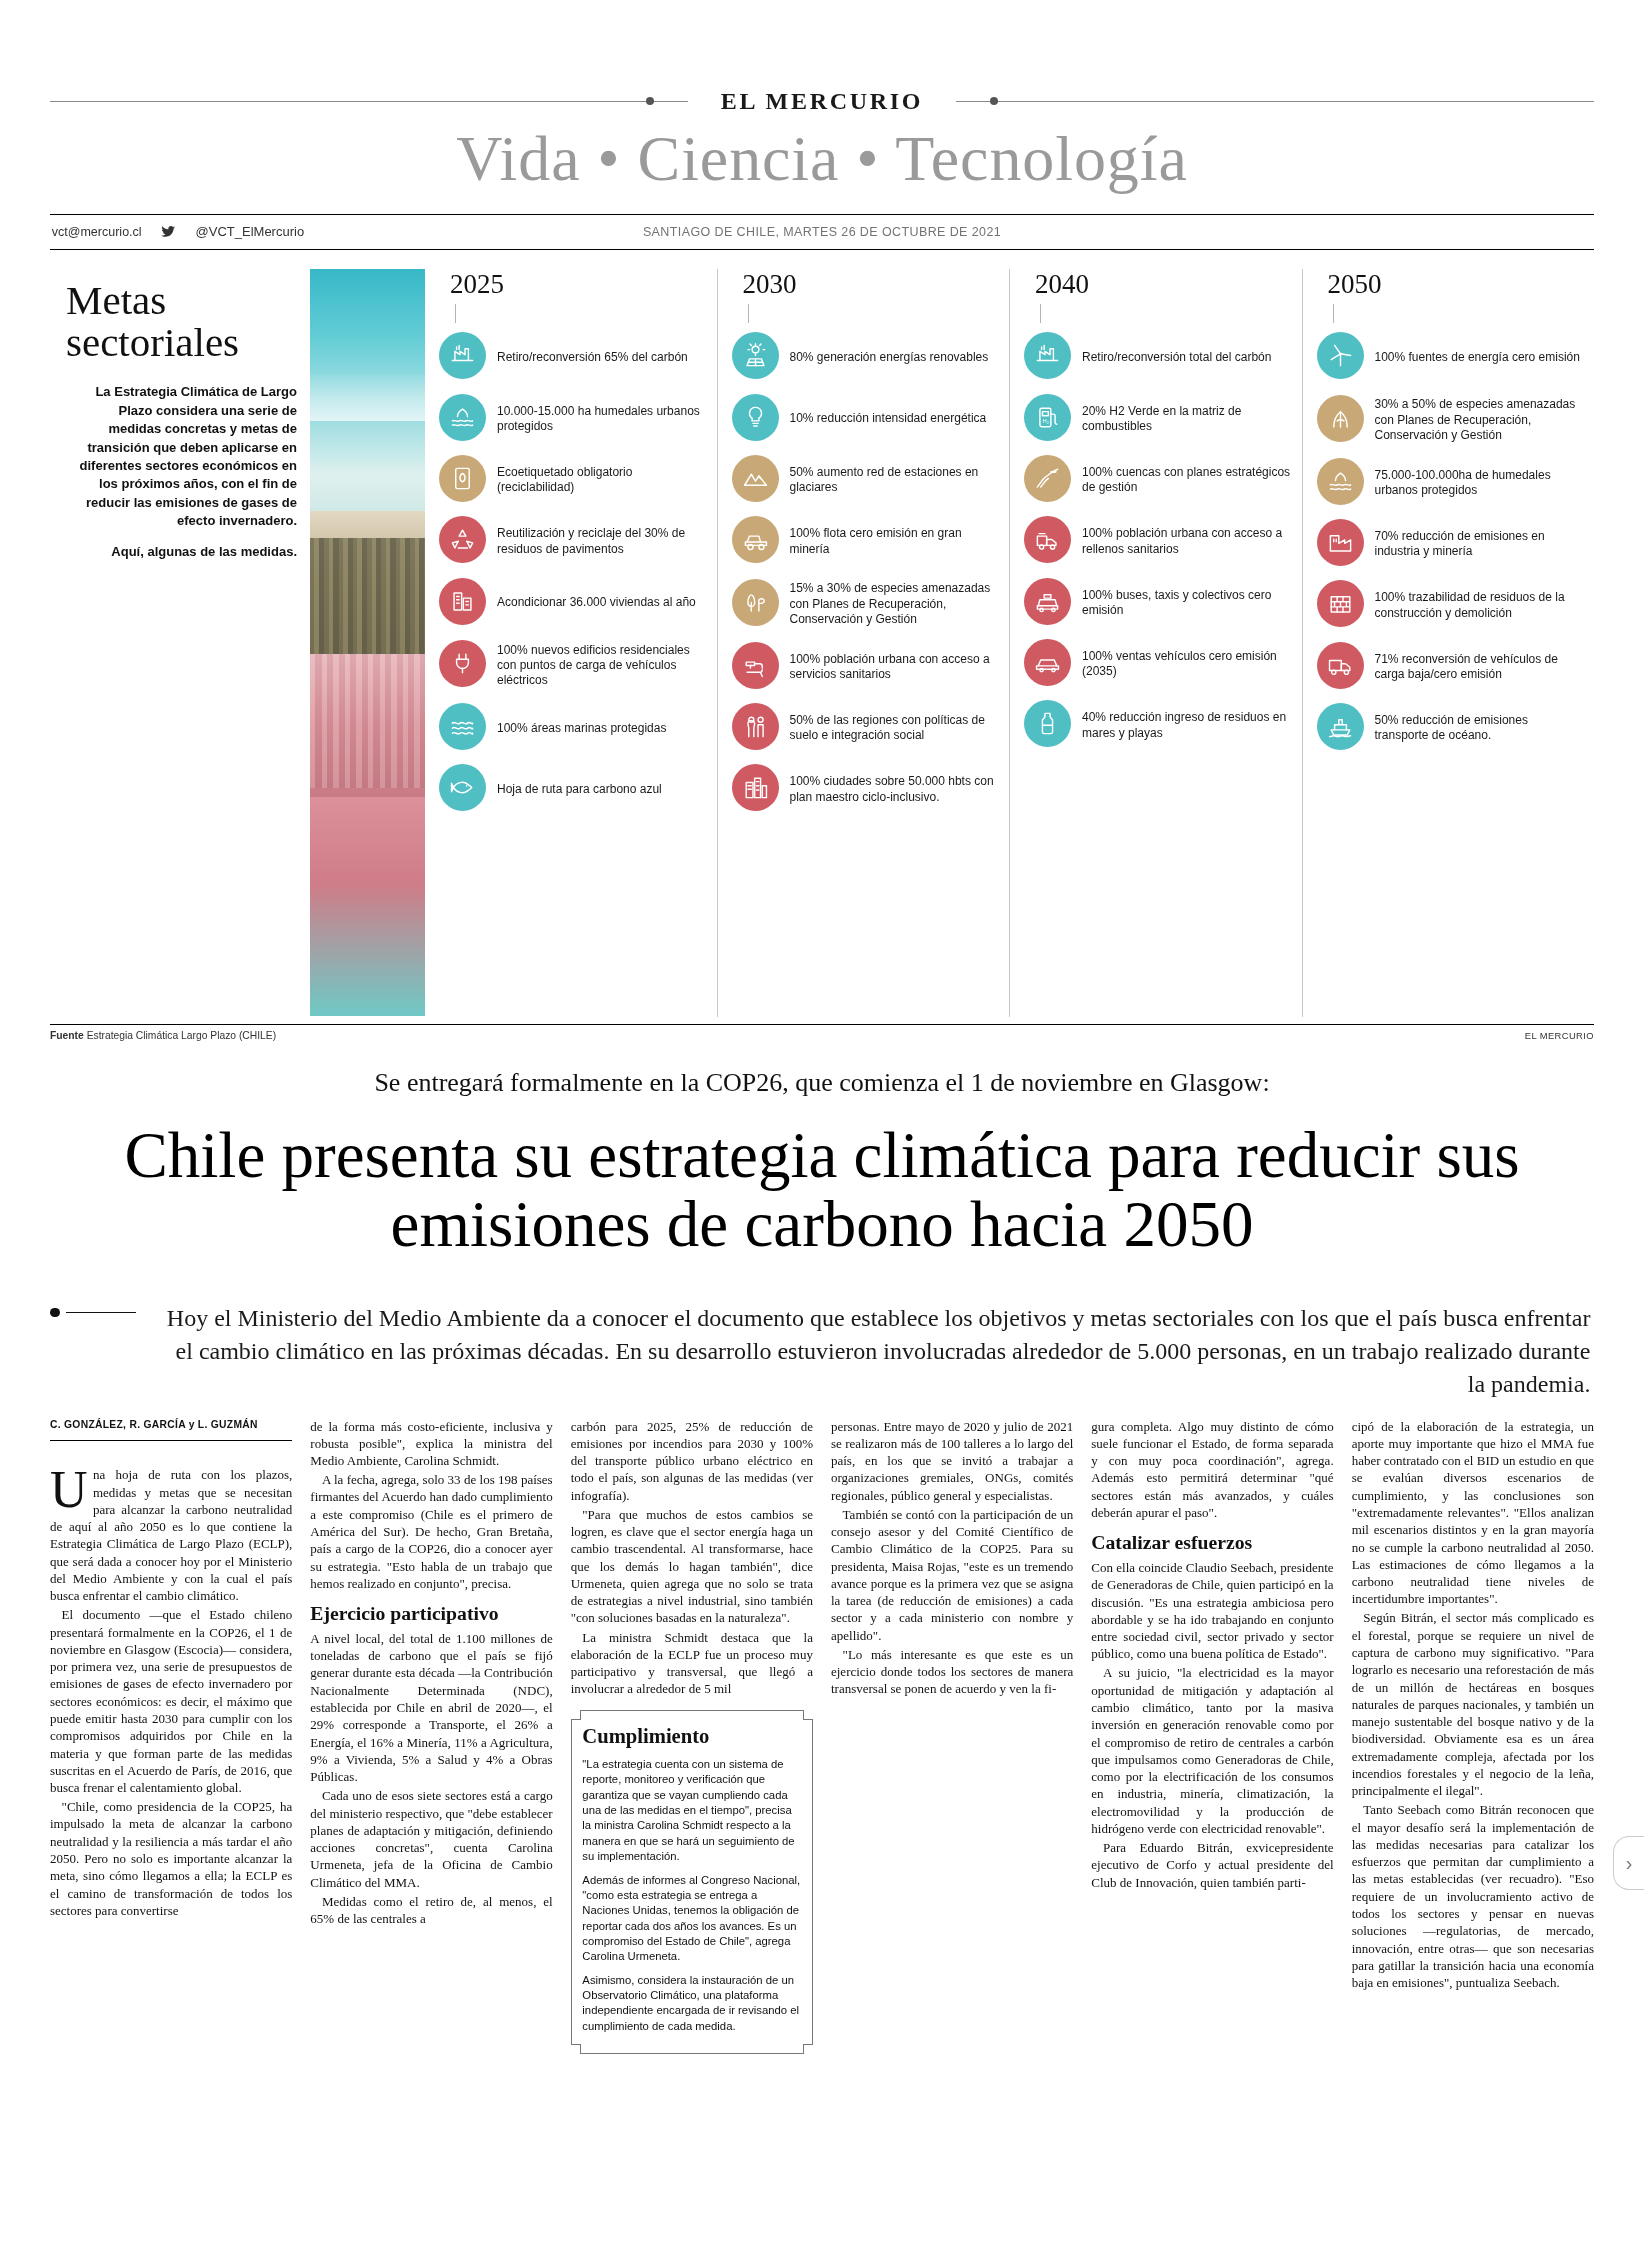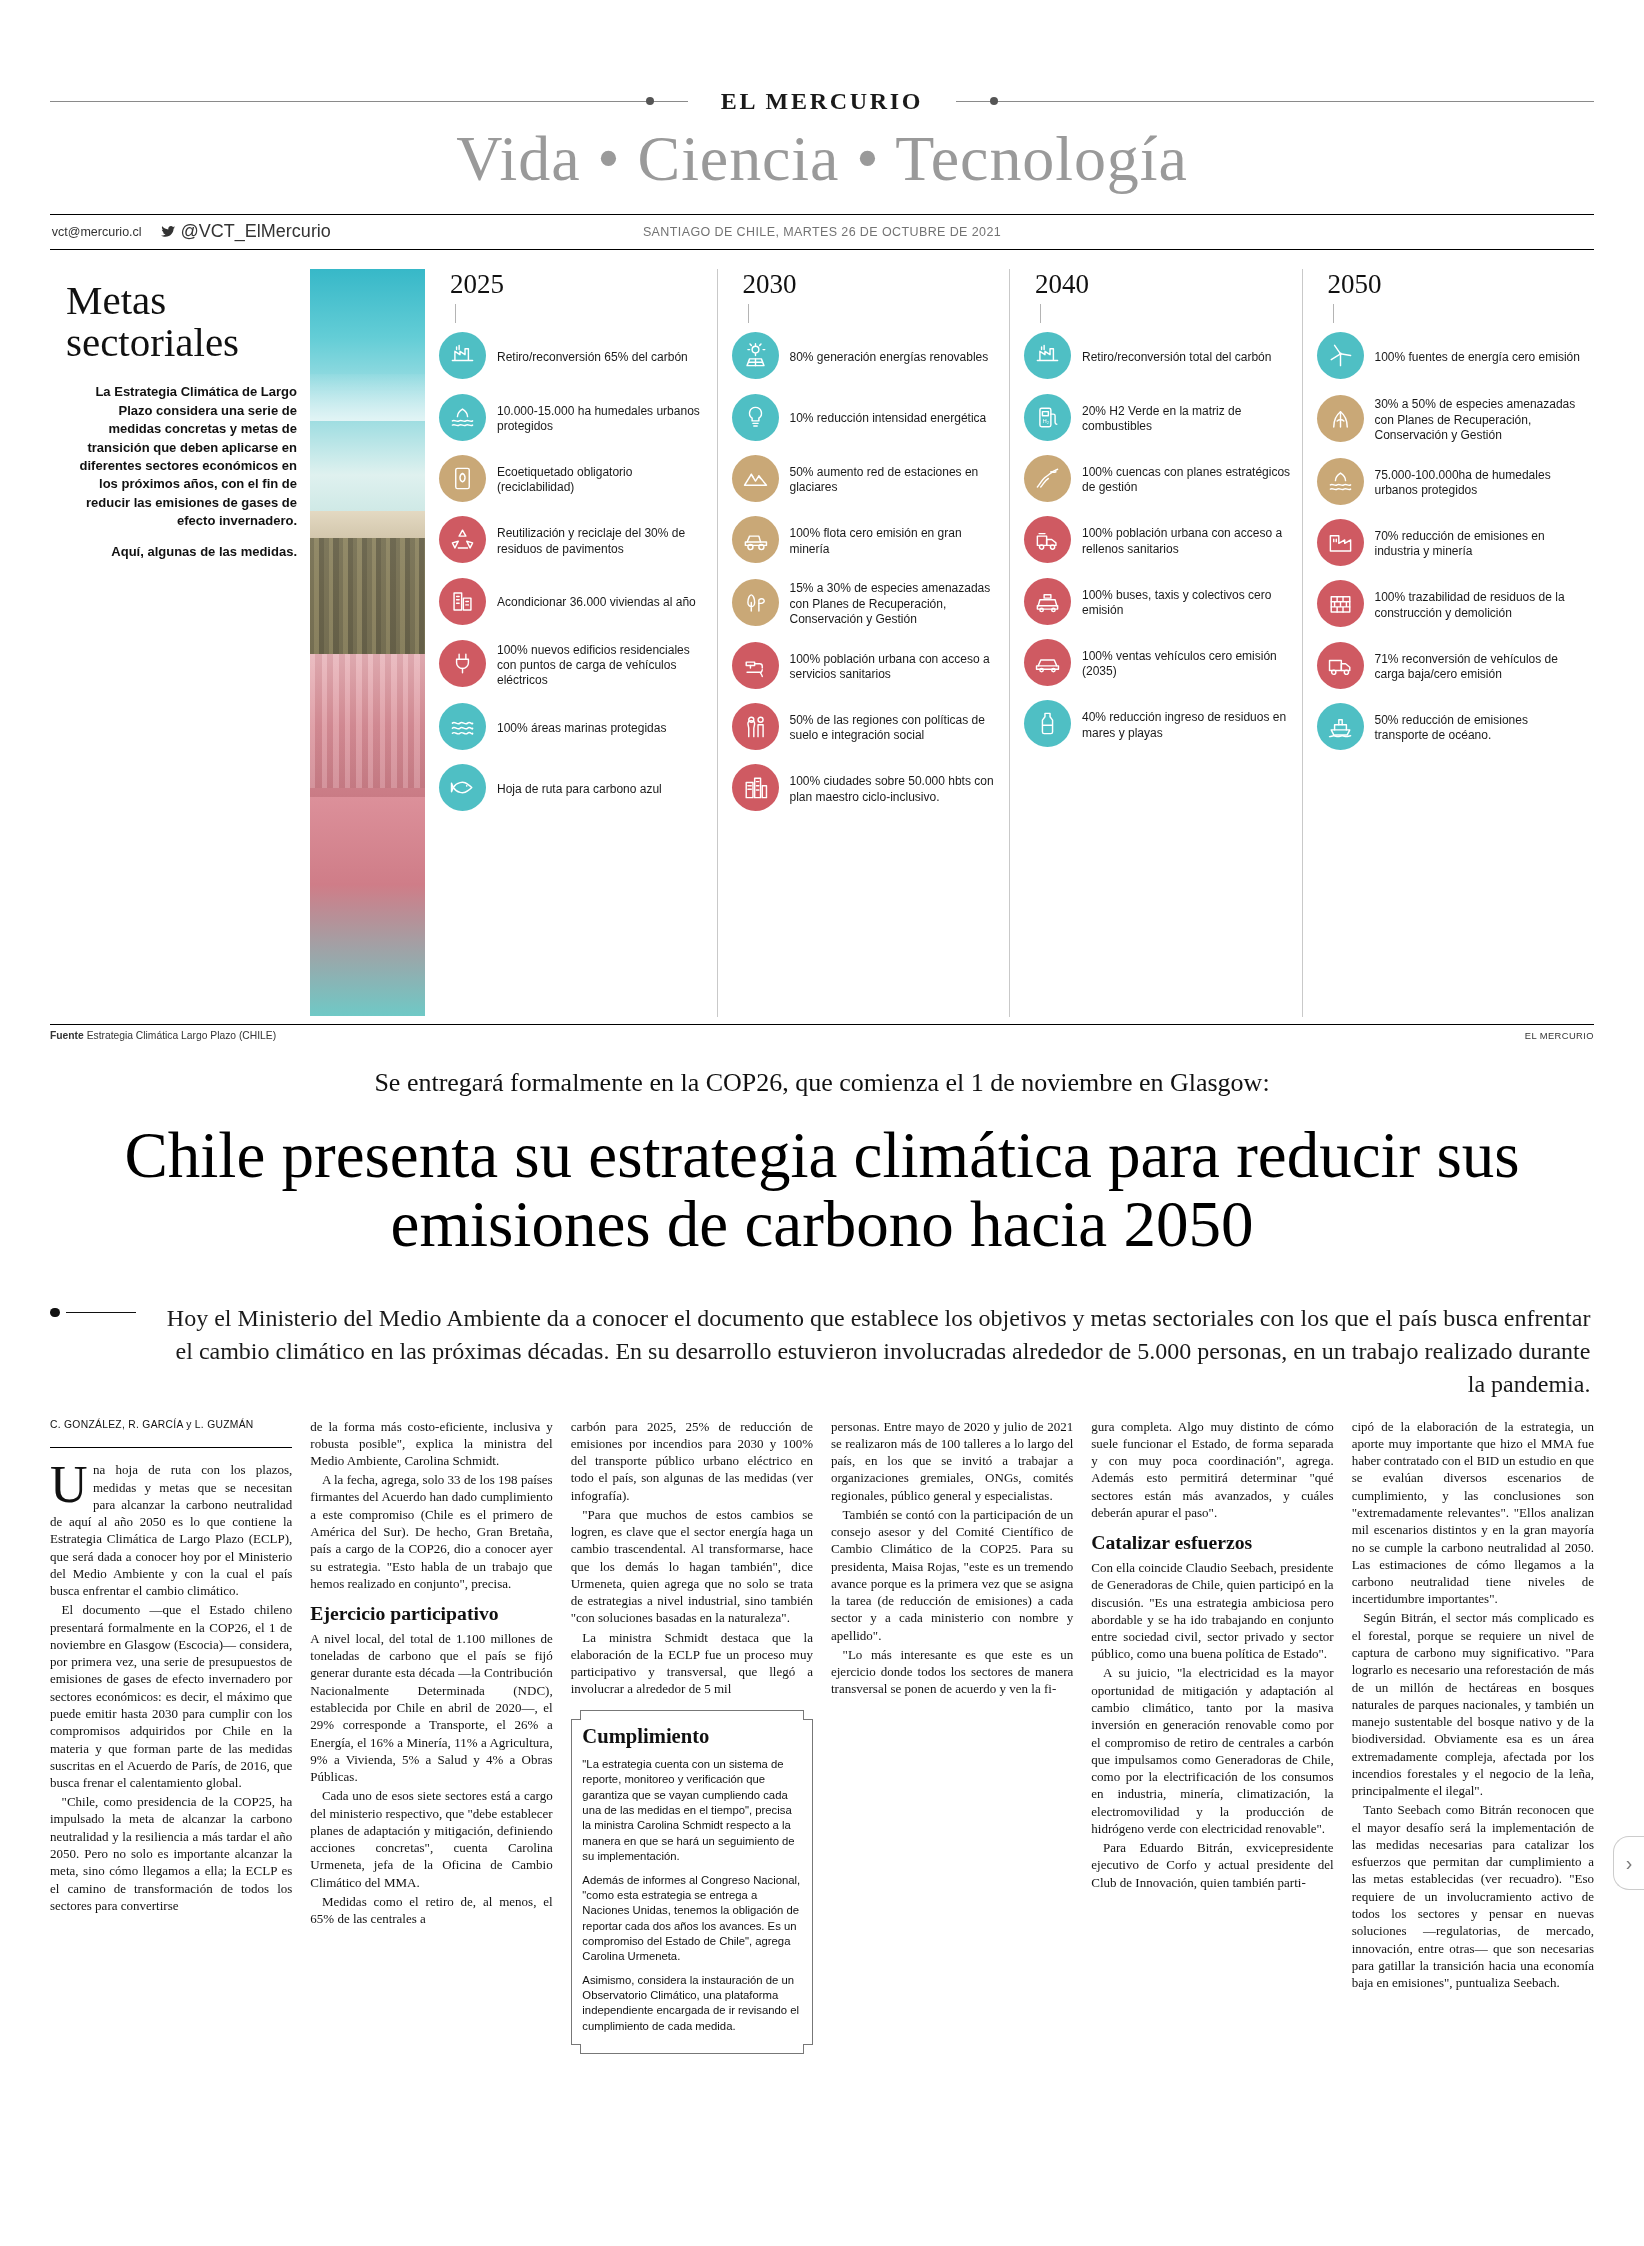--- a/index.html
+++ b/index.html
@@ -19,7 +19,7 @@
   .section-title{text-align:center;font-size:64px;color:#9a9a9a;font-family:"Liberation Serif",serif;letter-spacing:0.9px;margin-top:12.5px;font-weight:normal;}
   .mast-bottom{border-top:0.9px solid #000;border-bottom:0.9px solid #000;margin-top:18px;height:34px;display:flex;align-items:center;position:relative;}
   .mail{font-family:"Liberation Sans",sans-serif;font-size:12.5px;color:#333;padding-left:1.8px;}
-  .tw{font-family:"Liberation Sans",sans-serif;font-size:18px;color:#333;margin-left:19.7px;display:flex;align-items:center;gap:5px;}
+  .tw{font-family:"Liberation Sans",sans-serif;font-size:13px;color:#333;margin-left:19.7px;display:flex;align-items:center;gap:20px;}
   .tw svg{display:block;}
   .dateline{position:absolute;left:0;right:0;text-align:center;font-family:"Liberation Sans",sans-serif;font-size:12.5px;letter-spacing:0.4px;color:#737373;}
 

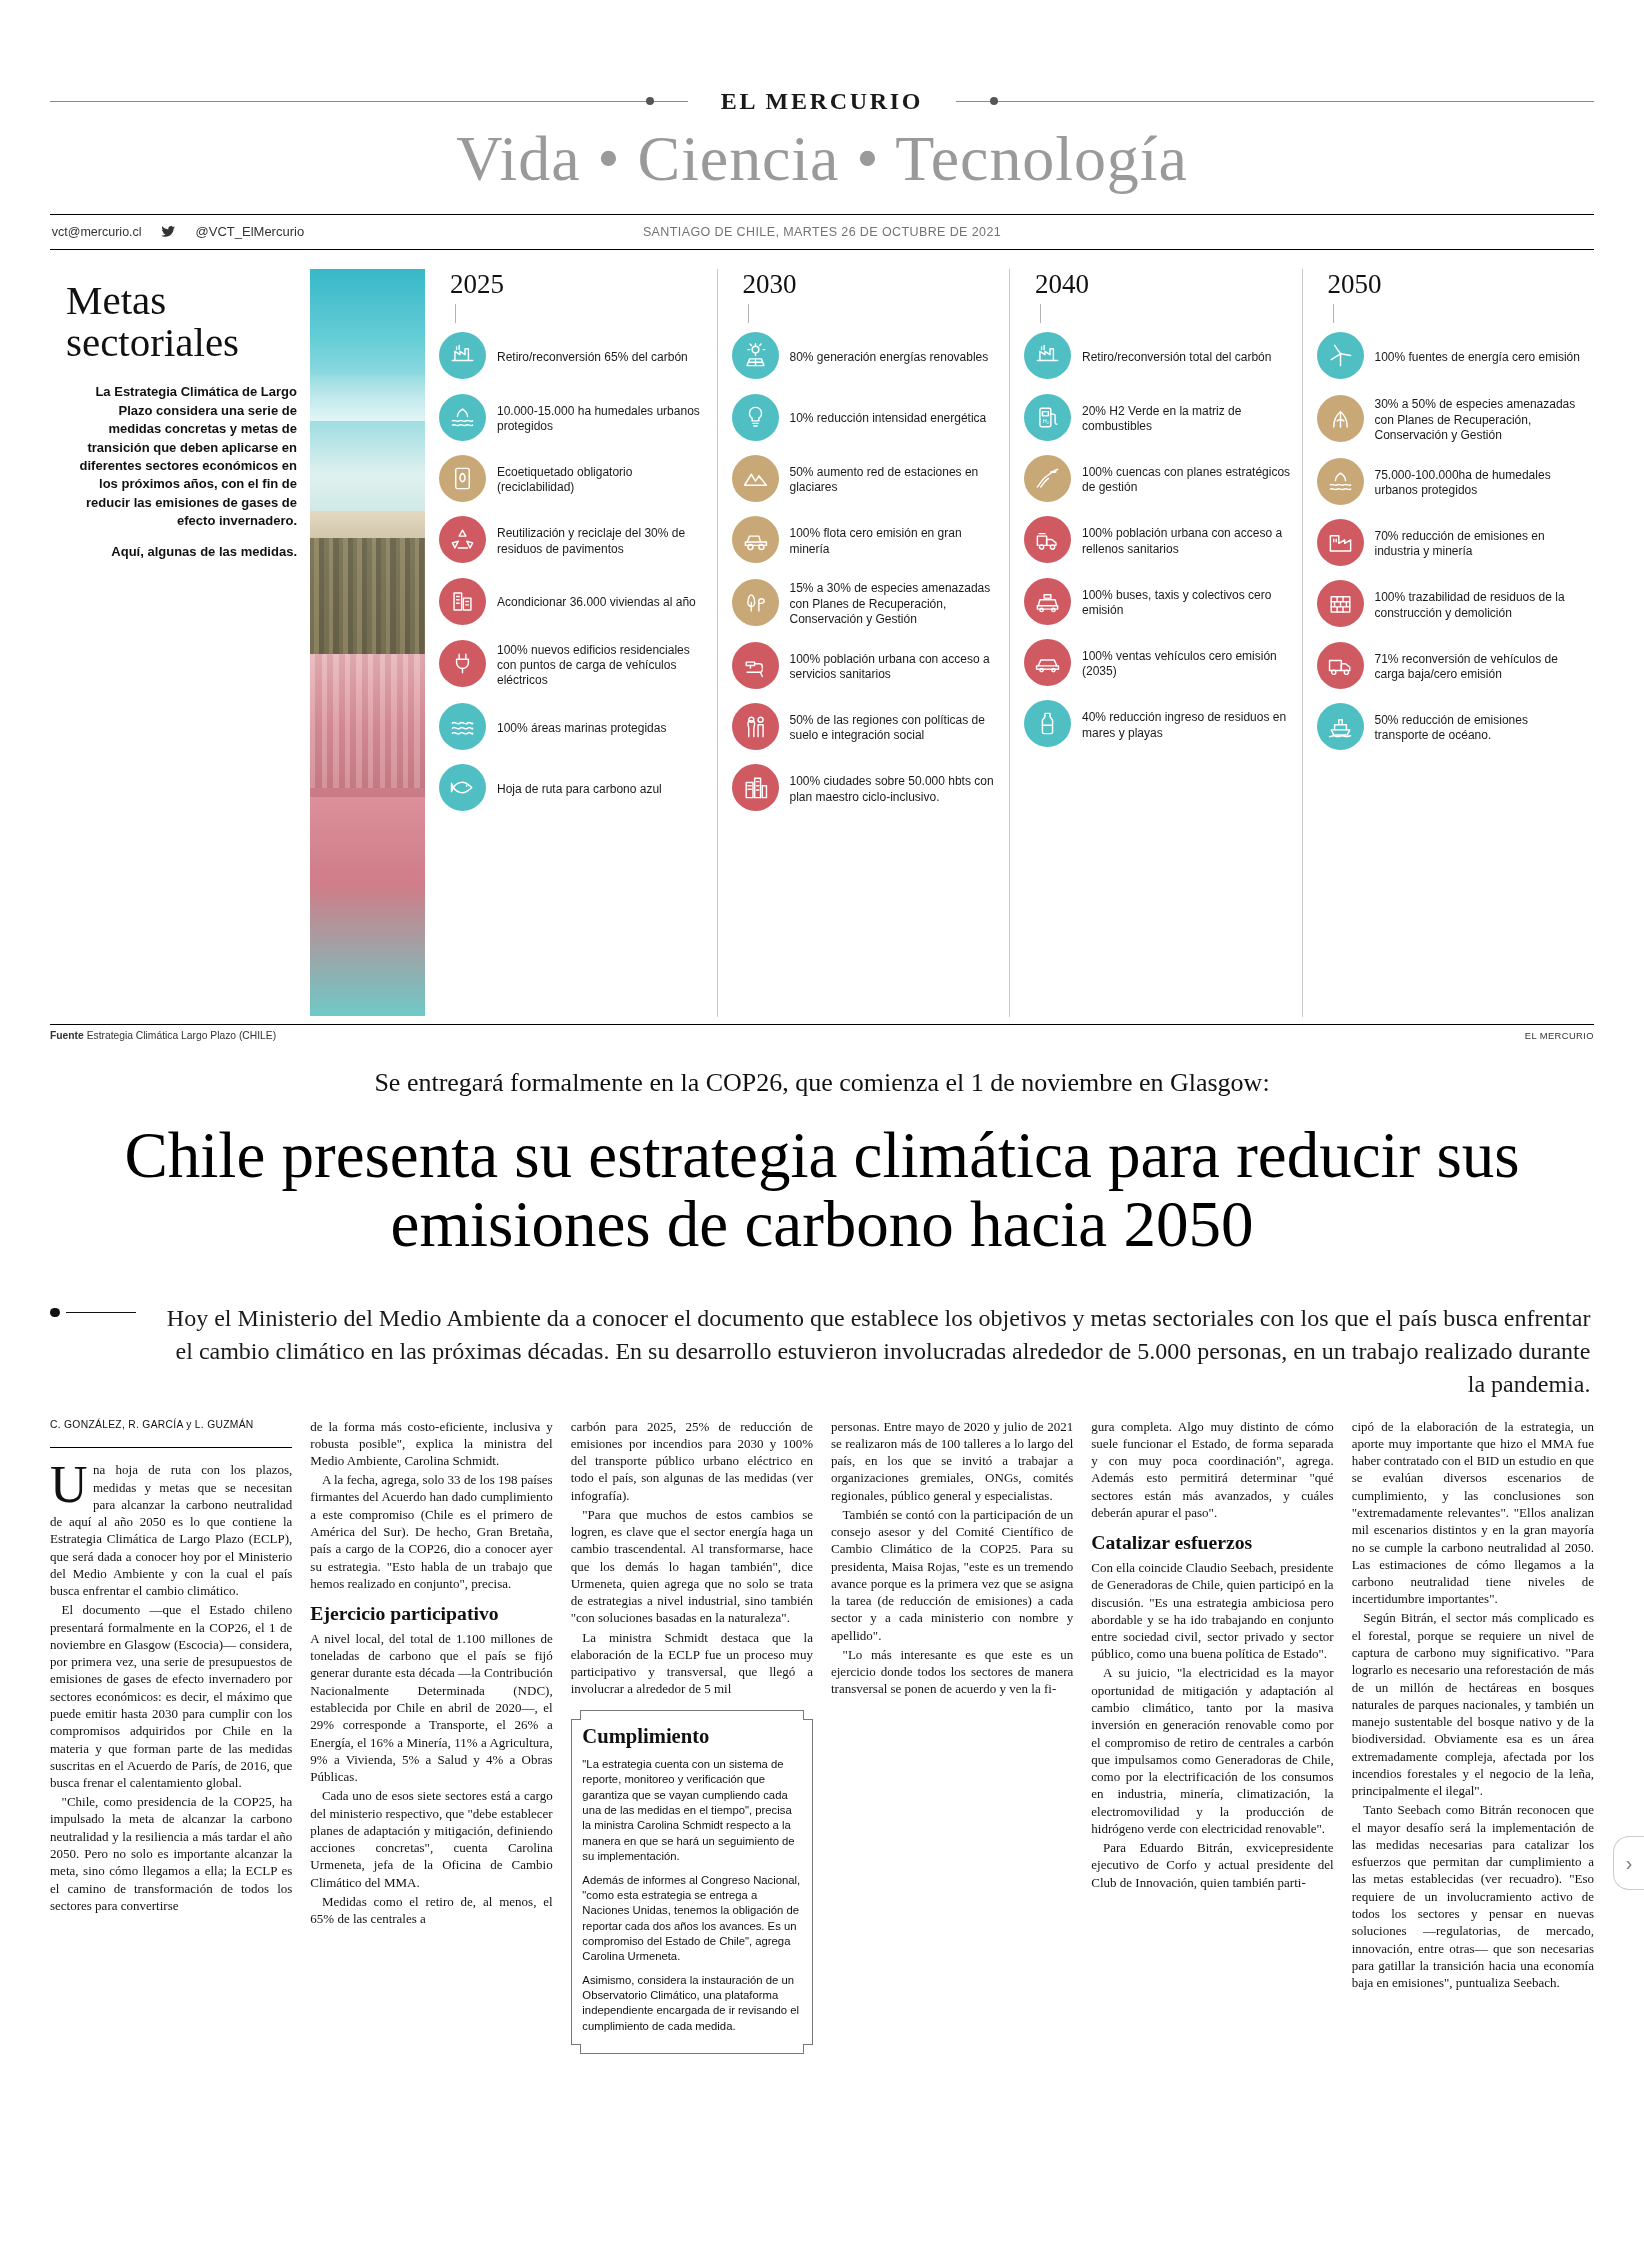--- a/index.html
+++ b/index.html
@@ -64,7 +64,7 @@
   .lead{font-family:"Liberation Serif",serif;font-size:24px;line-height:1.38;margin-left:106px;margin-right:3.6px;}
 
   
-  .byline{font-family:"Liberation Sans",sans-serif;font-size:10.3px;font-weight:normal;letter-spacing:0.3px;color:#111;border-bottom:0.9px solid #000;padding-bottom:16px;margin-bottom:13px;}
+  .byline{font-family:"Liberation Sans",sans-serif;font-size:10.3px;font-weight:bold;letter-spacing:0.3px;color:#111;border-bottom:0.9px solid #000;padding-bottom:9px;margin-bottom:25px;}
   .cols6{display:flex;margin:16px 50px 0 50px;gap:18px;}
   .col{flex:1;font-family:"Liberation Serif",serif;font-size:13px;line-height:1.33;text-align:justify;color:#111;}
   .col p{margin:0 0 1.8px 0;text-indent:11.6px;}

